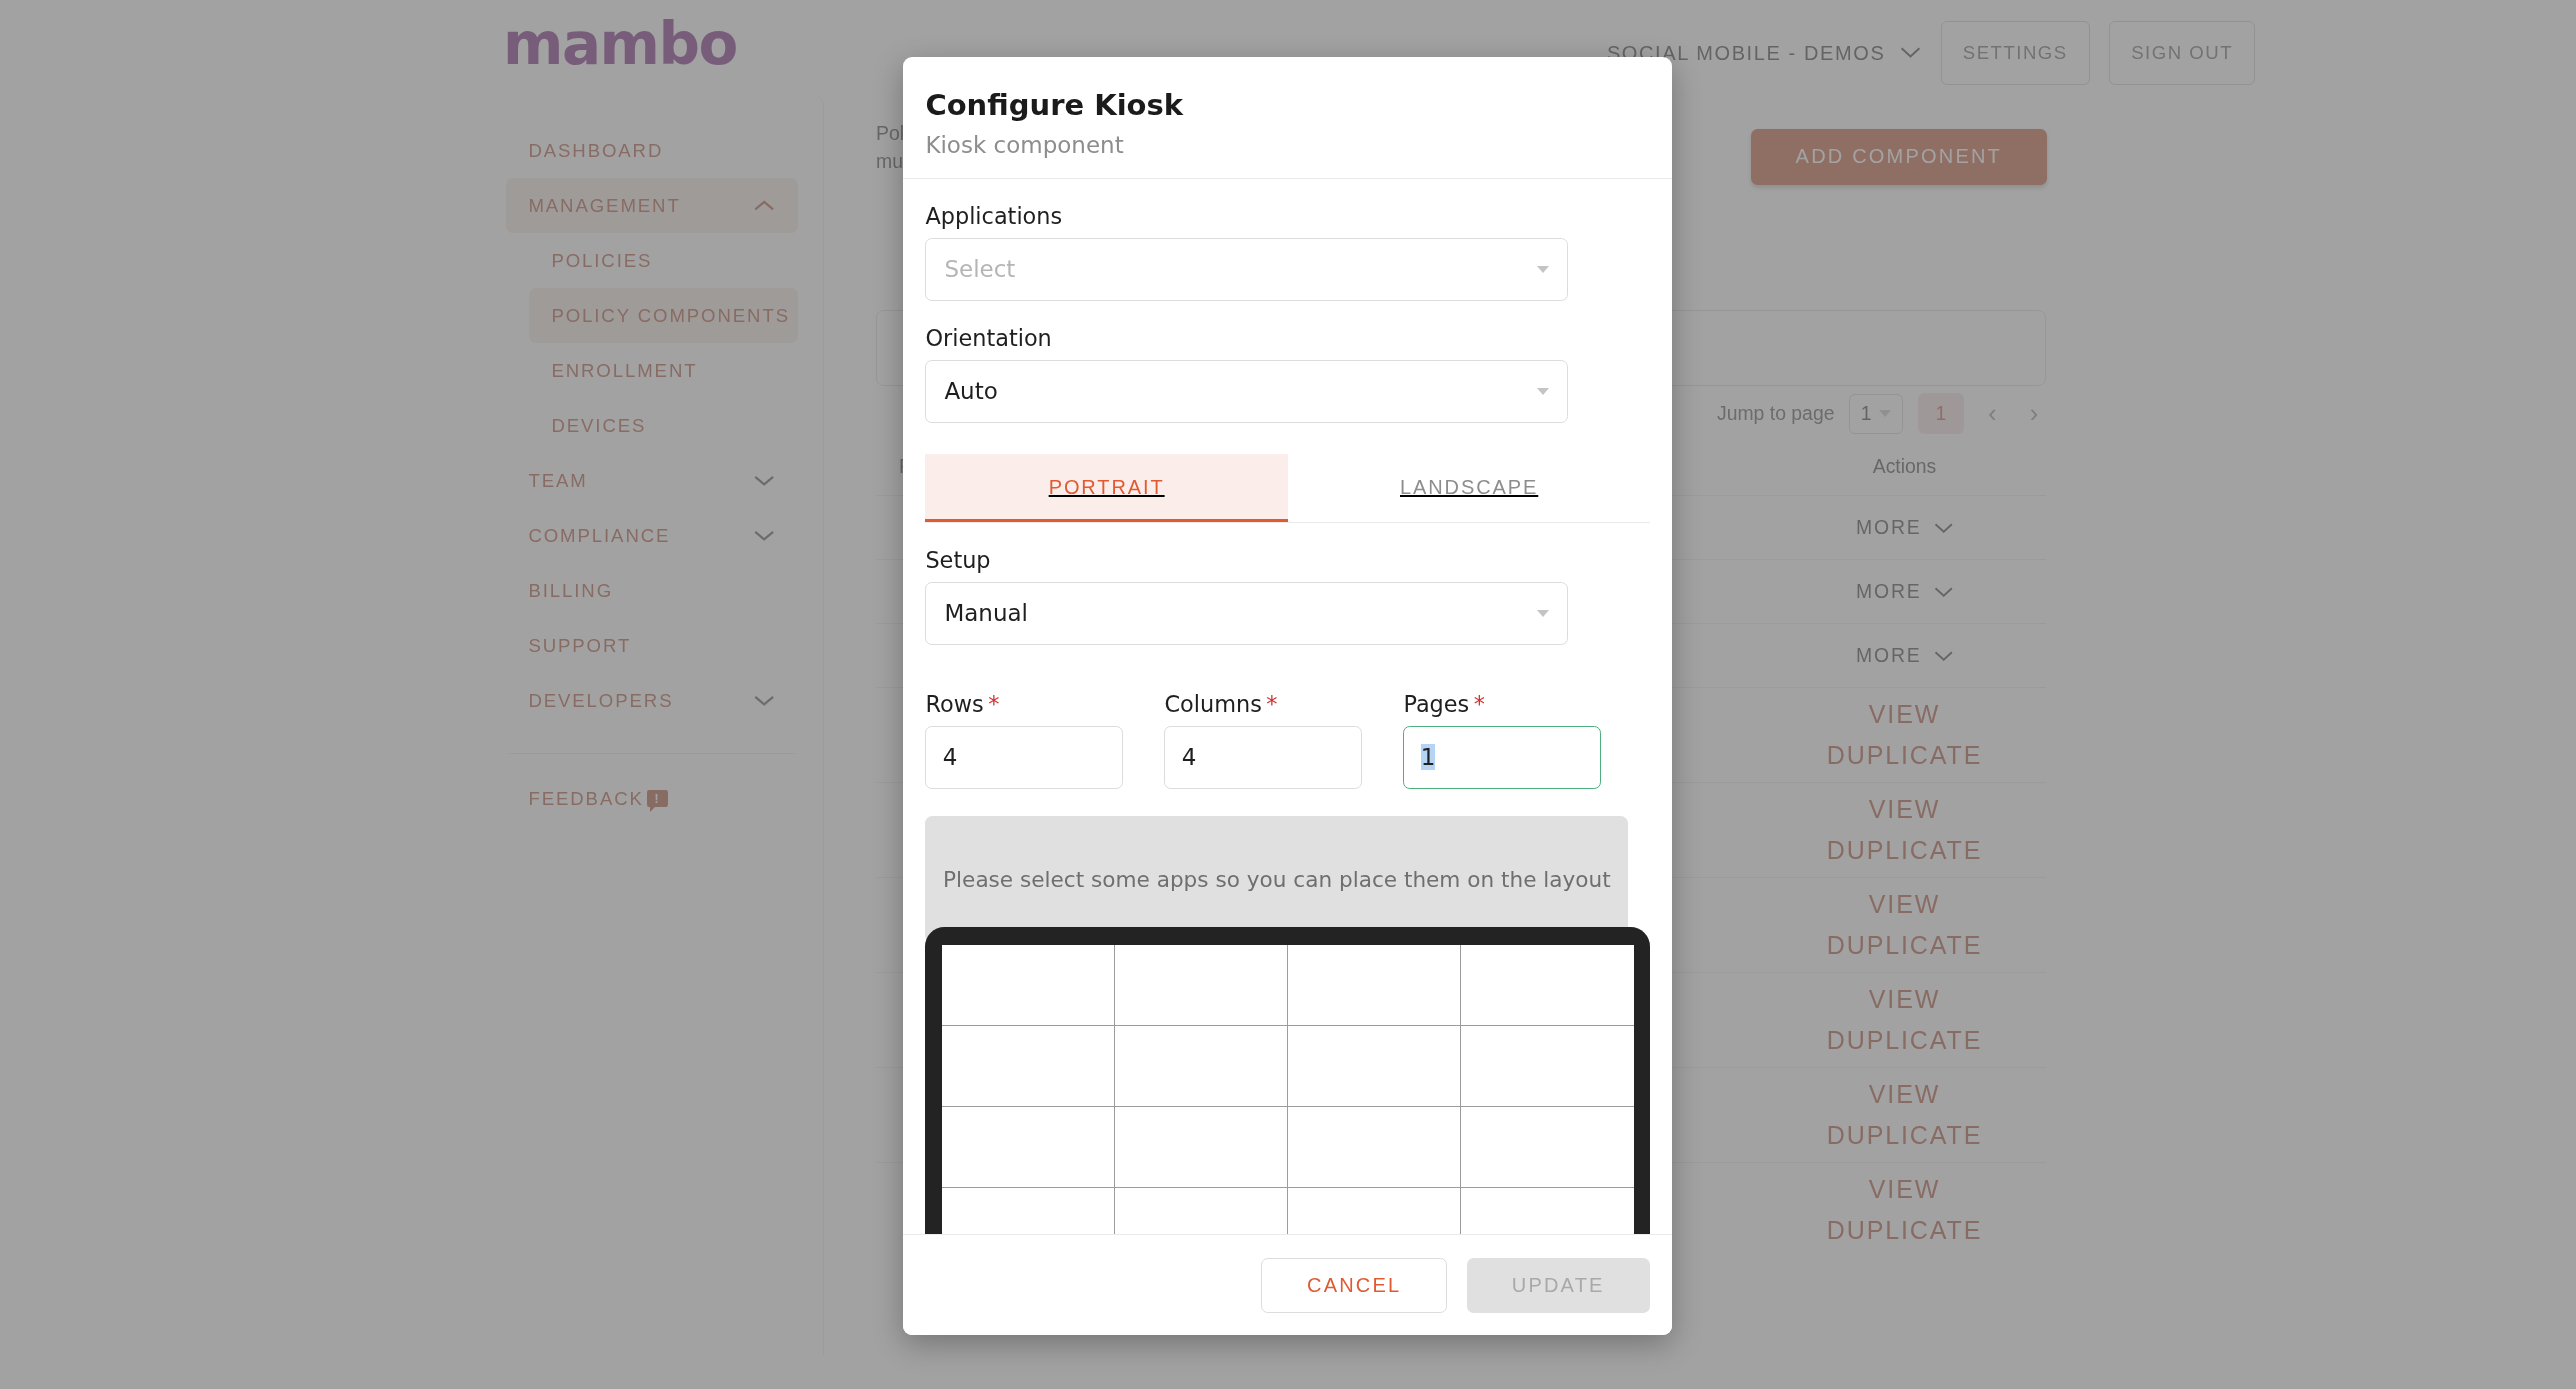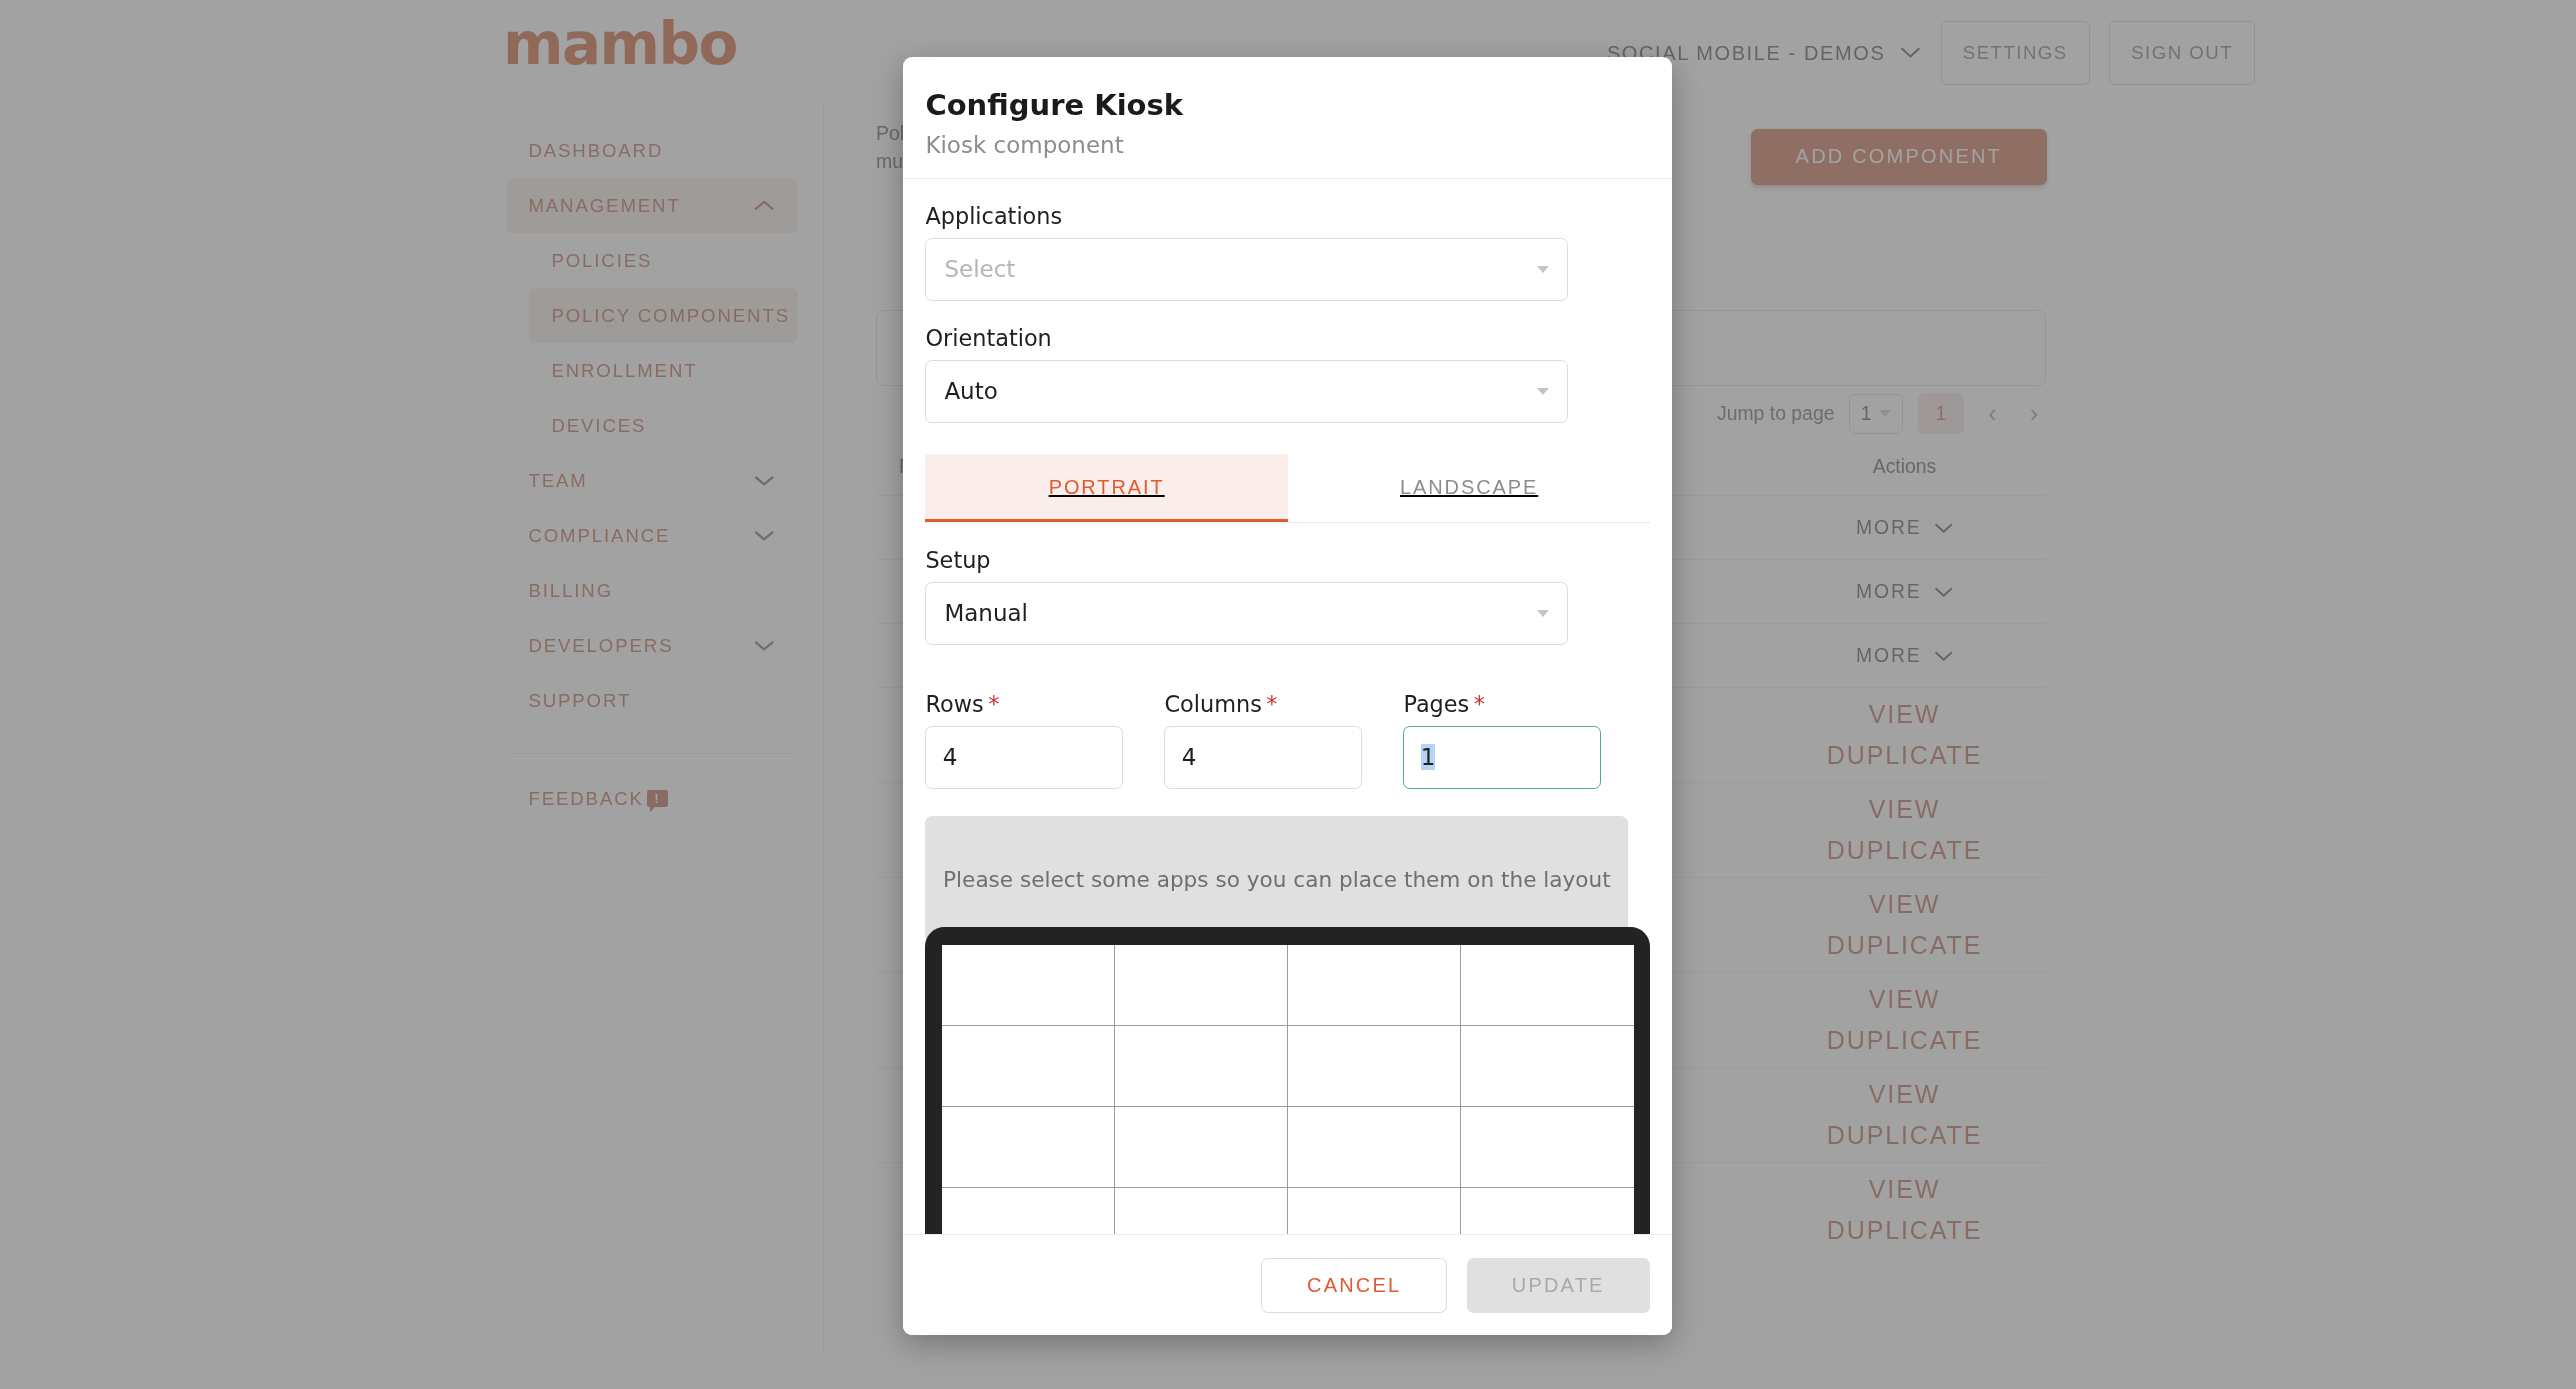--- a/index.html
+++ b/index.html
@@ -22,7 +22,7 @@
     position: absolute; left: 503px; top: 10.4px;
     font-family: "DejaVu Sans", sans-serif;
     font-size: 58px; font-weight: 700; letter-spacing: -1.5px;
-    color: #c2410c;
+    color: #701a75;
   }
   .topbar-right {
     position: absolute; right: 321px; top: 21px;

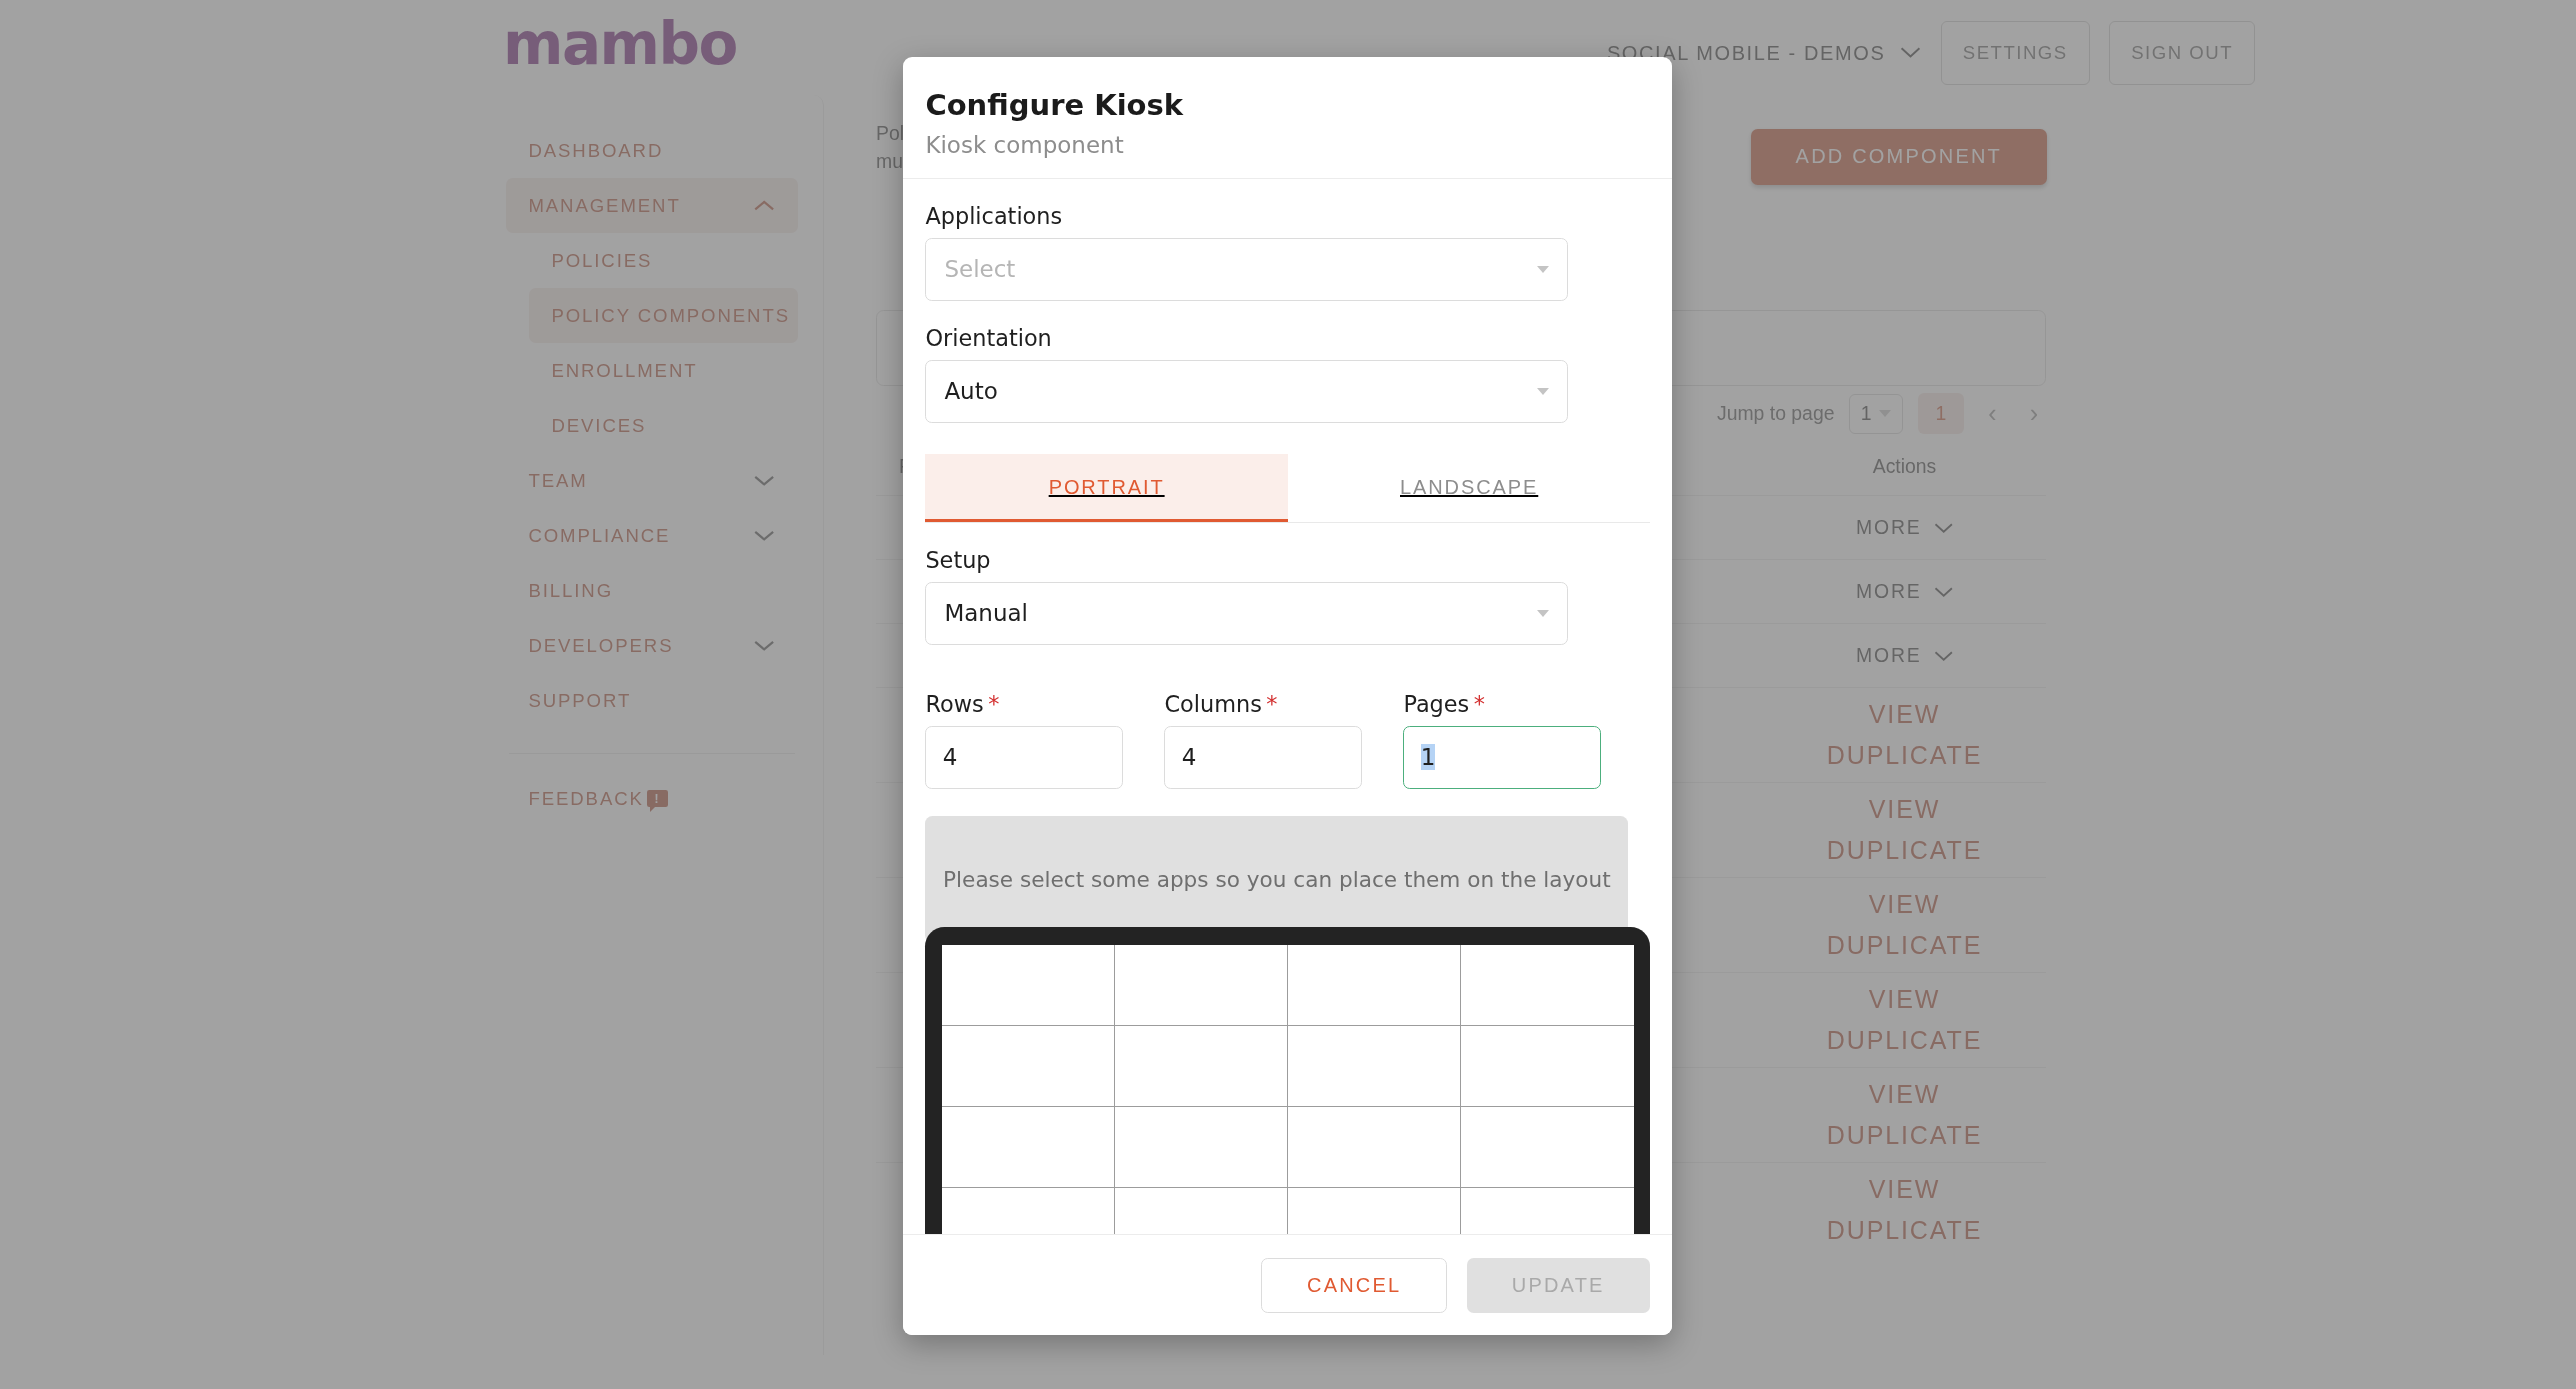--- a/index.html
+++ b/index.html
@@ -265,15 +265,15 @@
         <span class="nav-label">BILLING</span>
       </div>
       <div class="nav-item">
+        <span class="nav-label">SUPPORT</span>
+      </div>
+      <div class="nav-item">
         <span class="nav-label">DEVELOPERS</span>
         <span class="chev">
           <svg width="22.4" height="13.4" viewBox="0 0 30 18">
               <path d="M3 4 L15 14 L27 4" fill="none" stroke="#4b4b4b" stroke-width="3"></path>
             </svg>
         </span>
-      </div>
-      <div class="nav-item">
-        <span class="nav-label">SUPPORT</span>
       </div>
       <div class="divider"></div>
       <div class="feedback">

